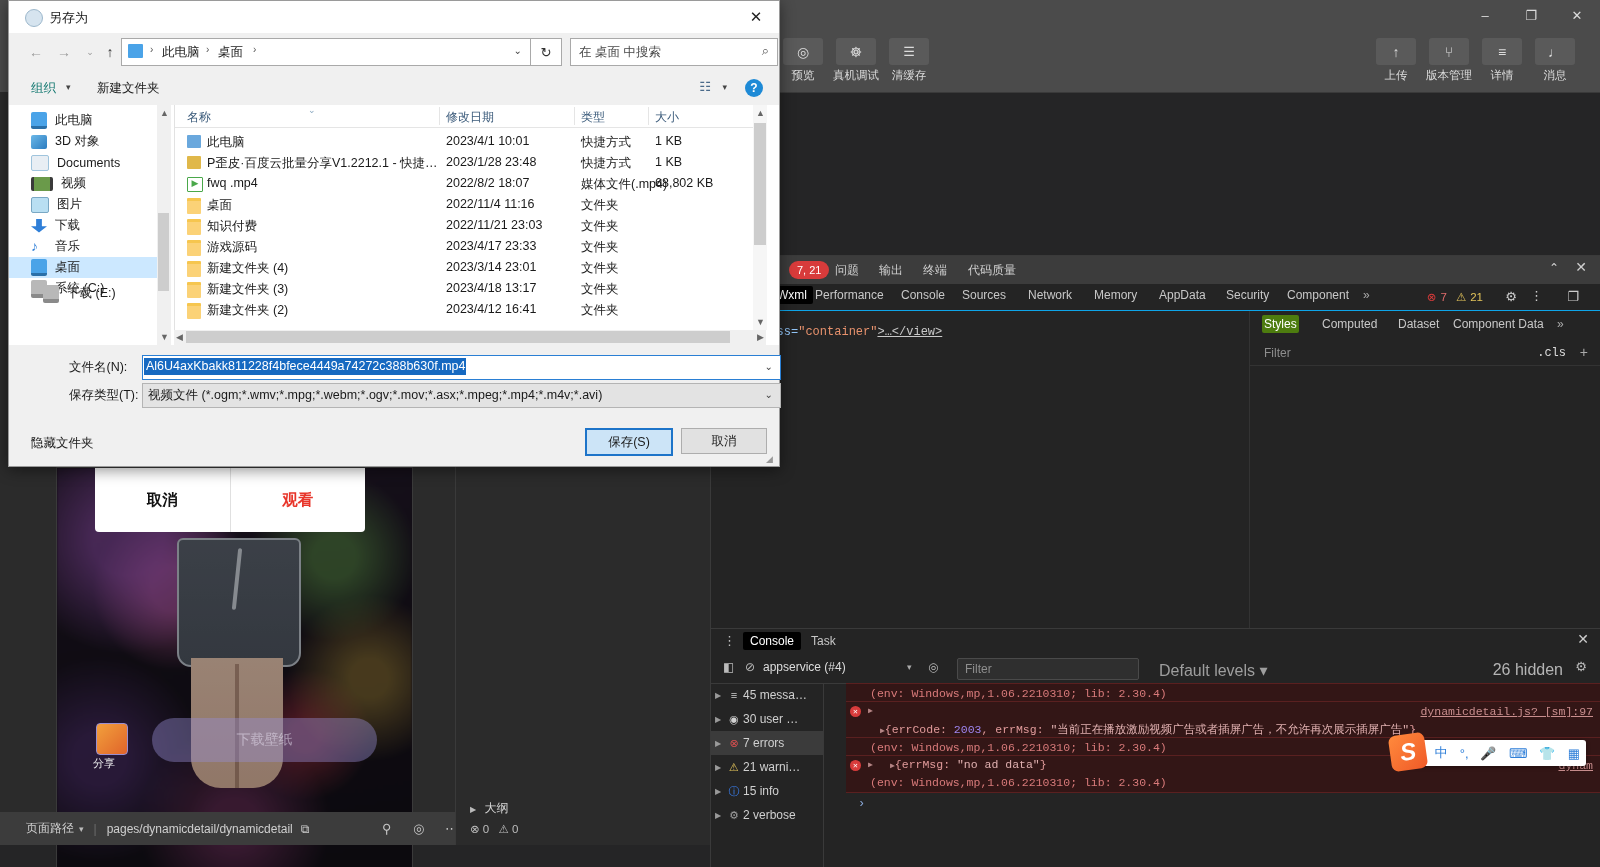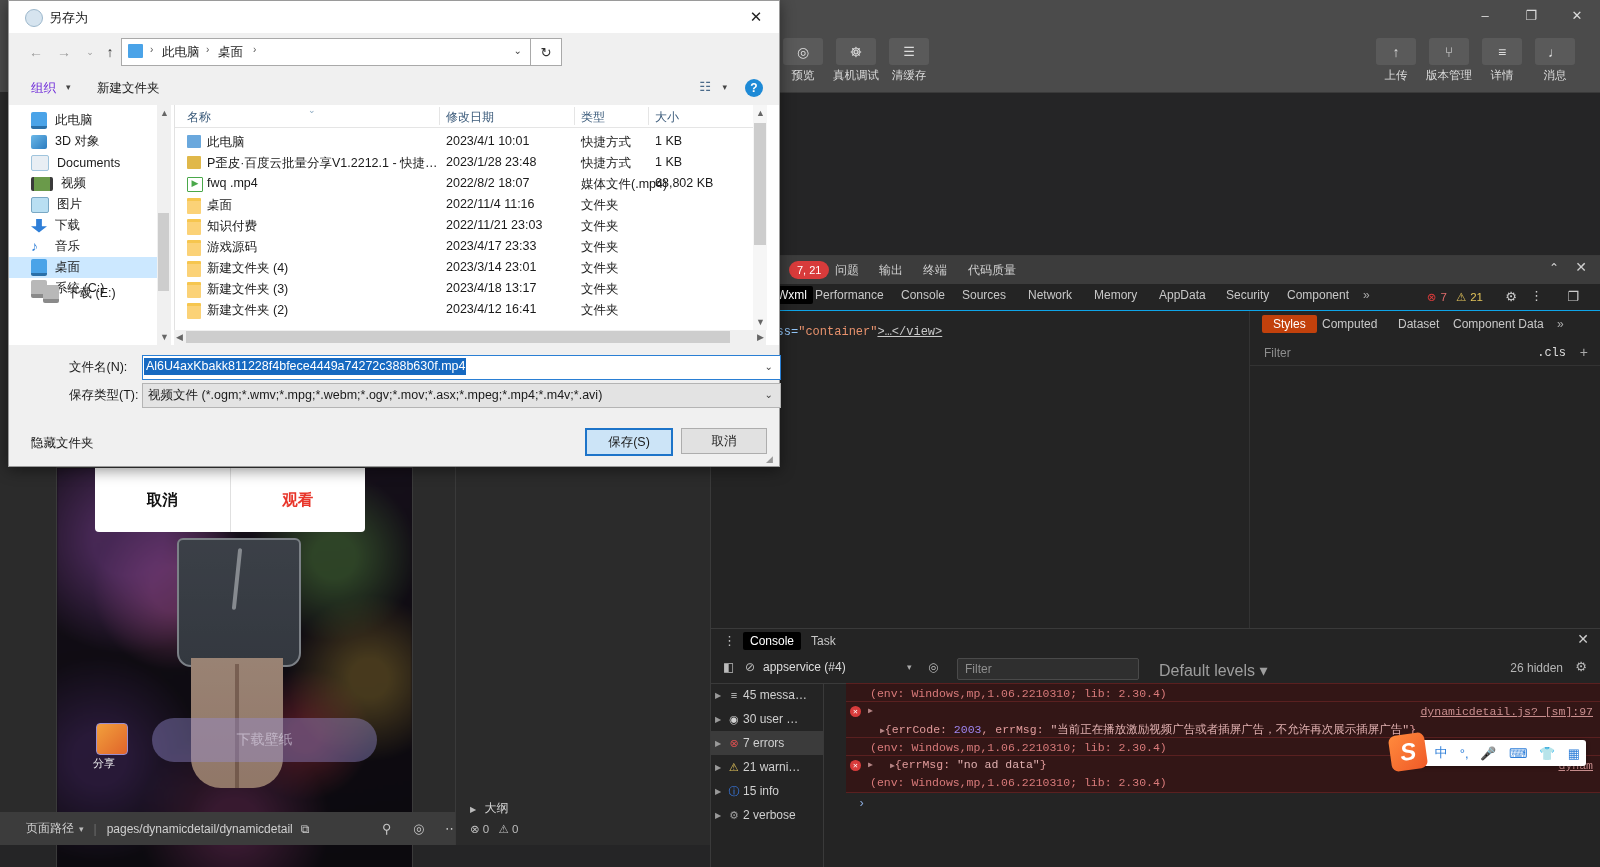--- a/index.html
+++ b/index.html
@@ -481,6 +481,10 @@
       <div id="addr-v">⌄</div>
     </div>
     <div id="refresh">↻</div>
+    <div id="search">
+      <div id="search-ph">在 桌面 中搜索</div>
+      <div id="search-ic">⌕</div>
+    </div>
   </div>
 
   <div id="cmdbar">

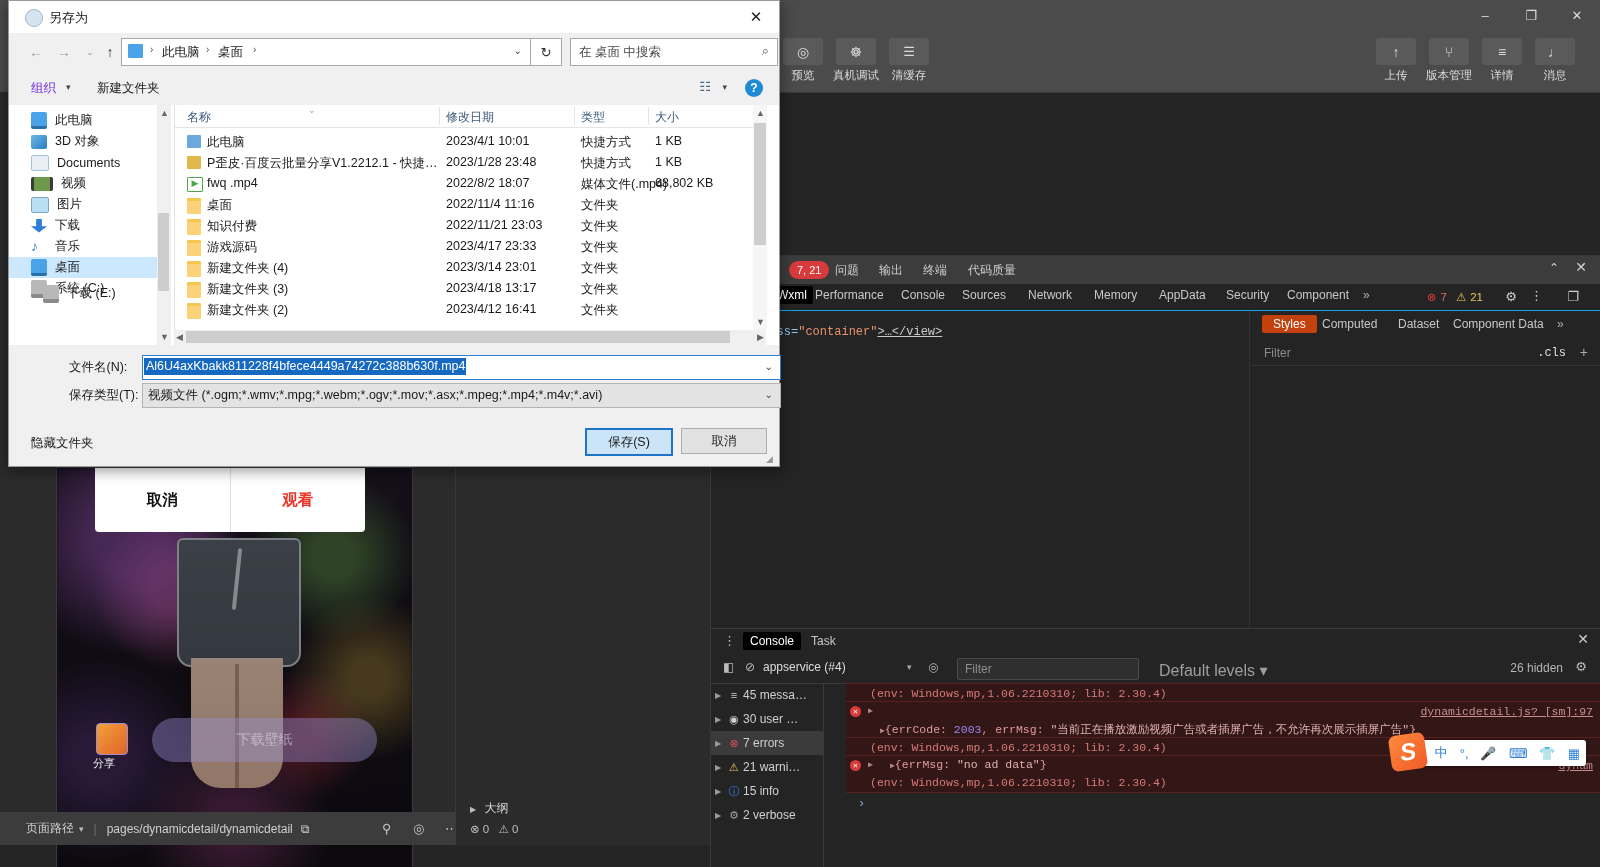--- a/index.html
+++ b/index.html
@@ -174,7 +174,7 @@
   #search-ic{position:absolute;right:8px;top:4px;font-size:13px;color:#555;}
   #cmdbar{position:absolute;left:0;top:70px;width:770px;height:34px;background:#f0f0f0;
           border-bottom:1px solid #dcdcdc;}
-  #org{position:absolute;left:22px;top:9px;font-size:12.5px;color:#6d28d9;}
+  #org{position:absolute;left:22px;top:9px;font-size:12.5px;color:#0f766e;}
   #org-c{position:absolute;left:57px;top:11px;font-size:9px;color:#444;}
   #newfolder{position:absolute;left:88px;top:9px;font-size:12.5px;color:#1a1a1a;}
   #viewmode{position:absolute;right:68px;top:8px;font-size:13px;color:#4a6a8a;}

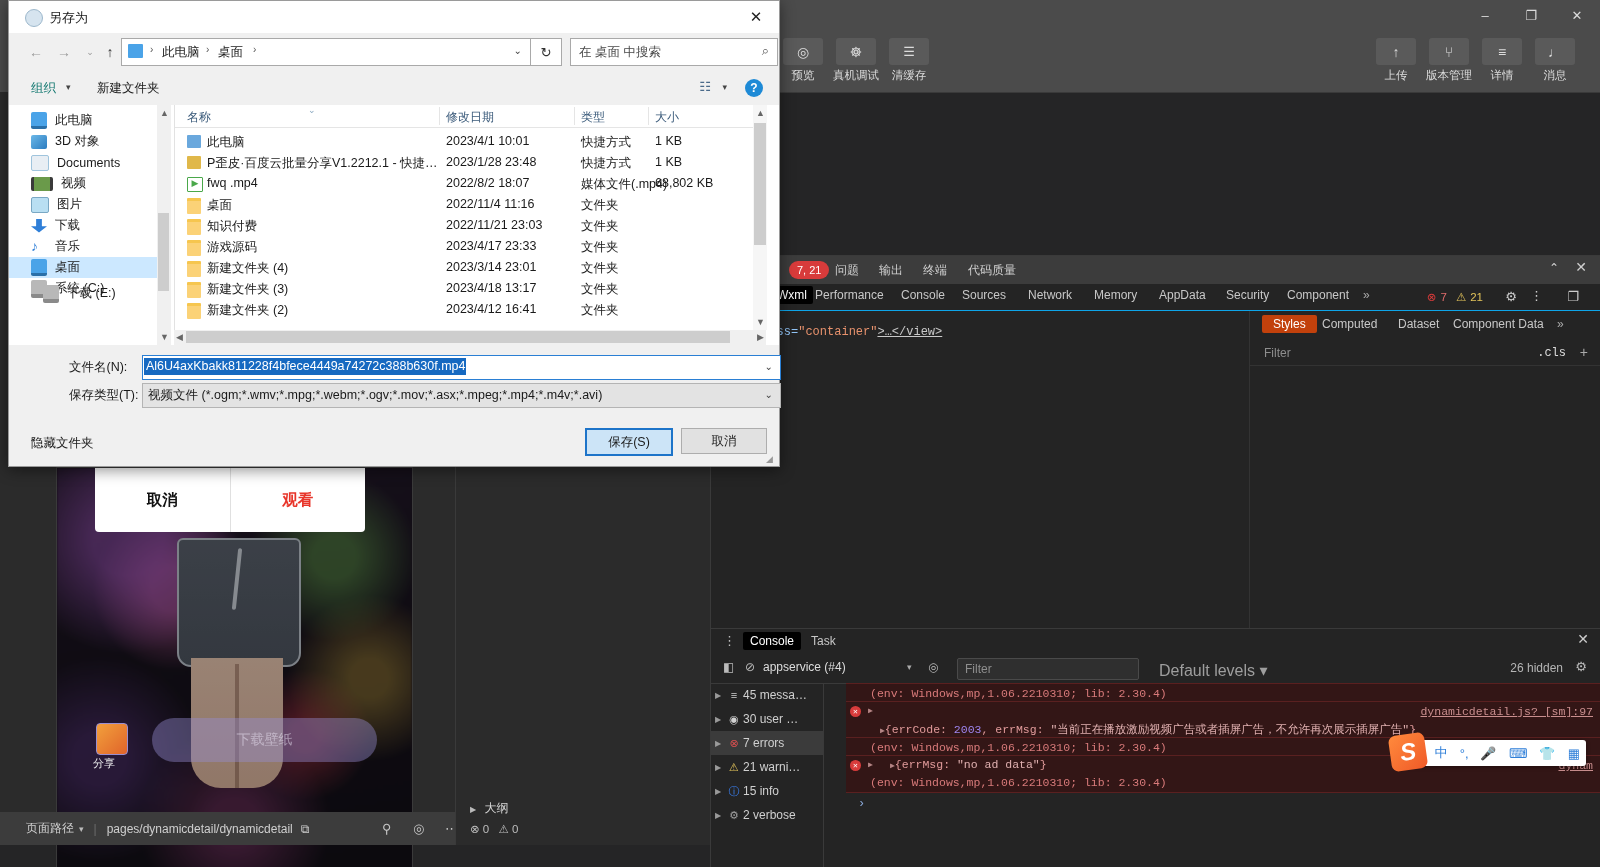--- a/index.html
+++ b/index.html
@@ -96,7 +96,7 @@
   #st-panel{position:absolute;left:538px;top:55px;width:352px;height:348px;background:#242424;
             border-left:1px solid #333;}
   .st-tab{position:absolute;top:6px;font-size:12px;color:#c8c8c8;cursor:default;white-space:nowrap;}
-  .st-tab.sel{background:#c2410c;color:#fff;padding:2px 11px;top:4px;border-radius:2px;}
+  .st-tab.sel{background:#4d7c0f;color:#fff;padding:2px 2px;top:4px;border-radius:2px;}
   #st-filterbar{position:absolute;left:0;top:30px;width:352px;height:24px;border-bottom:1px solid #333;}
   #st-filter{position:absolute;left:14px;top:5px;font-size:12px;color:#8e8e8e;}
   #st-cls{position:absolute;right:36px;top:5px;font-size:12px;color:#ddd;

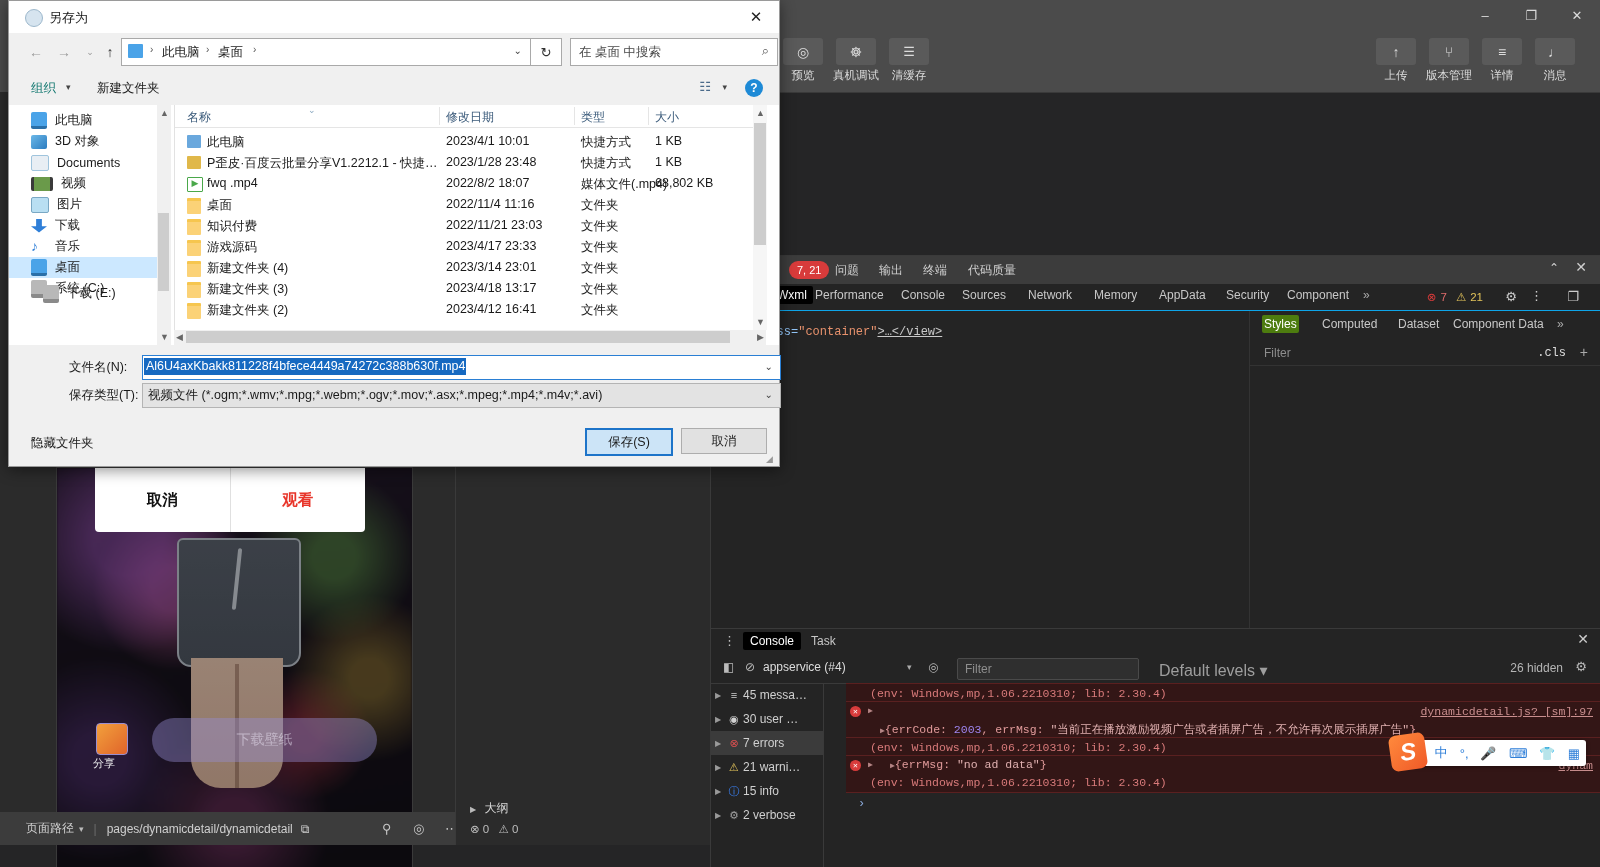--- a/index.html
+++ b/index.html
@@ -117,7 +117,7 @@
               border:1px solid #4a4a4a;border-radius:2px;}
   #con-filter span{position:absolute;left:7px;top:3px;font-size:12px;color:#8e8e8e;}
   #con-levels{position:absolute;left:448px;top:6px;font-size:16px;color:#9e9e9e;}
-  #con-hidden{position:absolute;right:38px;top:6px;font-size:12px;color:#b5b5b5;}
+  #con-hidden{position:absolute;right:38px;top:6px;font-size:16px;color:#b5b5b5;}
   #con-gear{position:absolute;right:14px;top:4px;font-size:13px;color:#bbb;}
   #con-side{position:absolute;left:0;top:54px;width:112px;height:186px;border-right:1px solid #3a3a3a;}
   .cs-row{position:absolute;left:0;width:112px;height:24px;display:flex;align-items:center;

